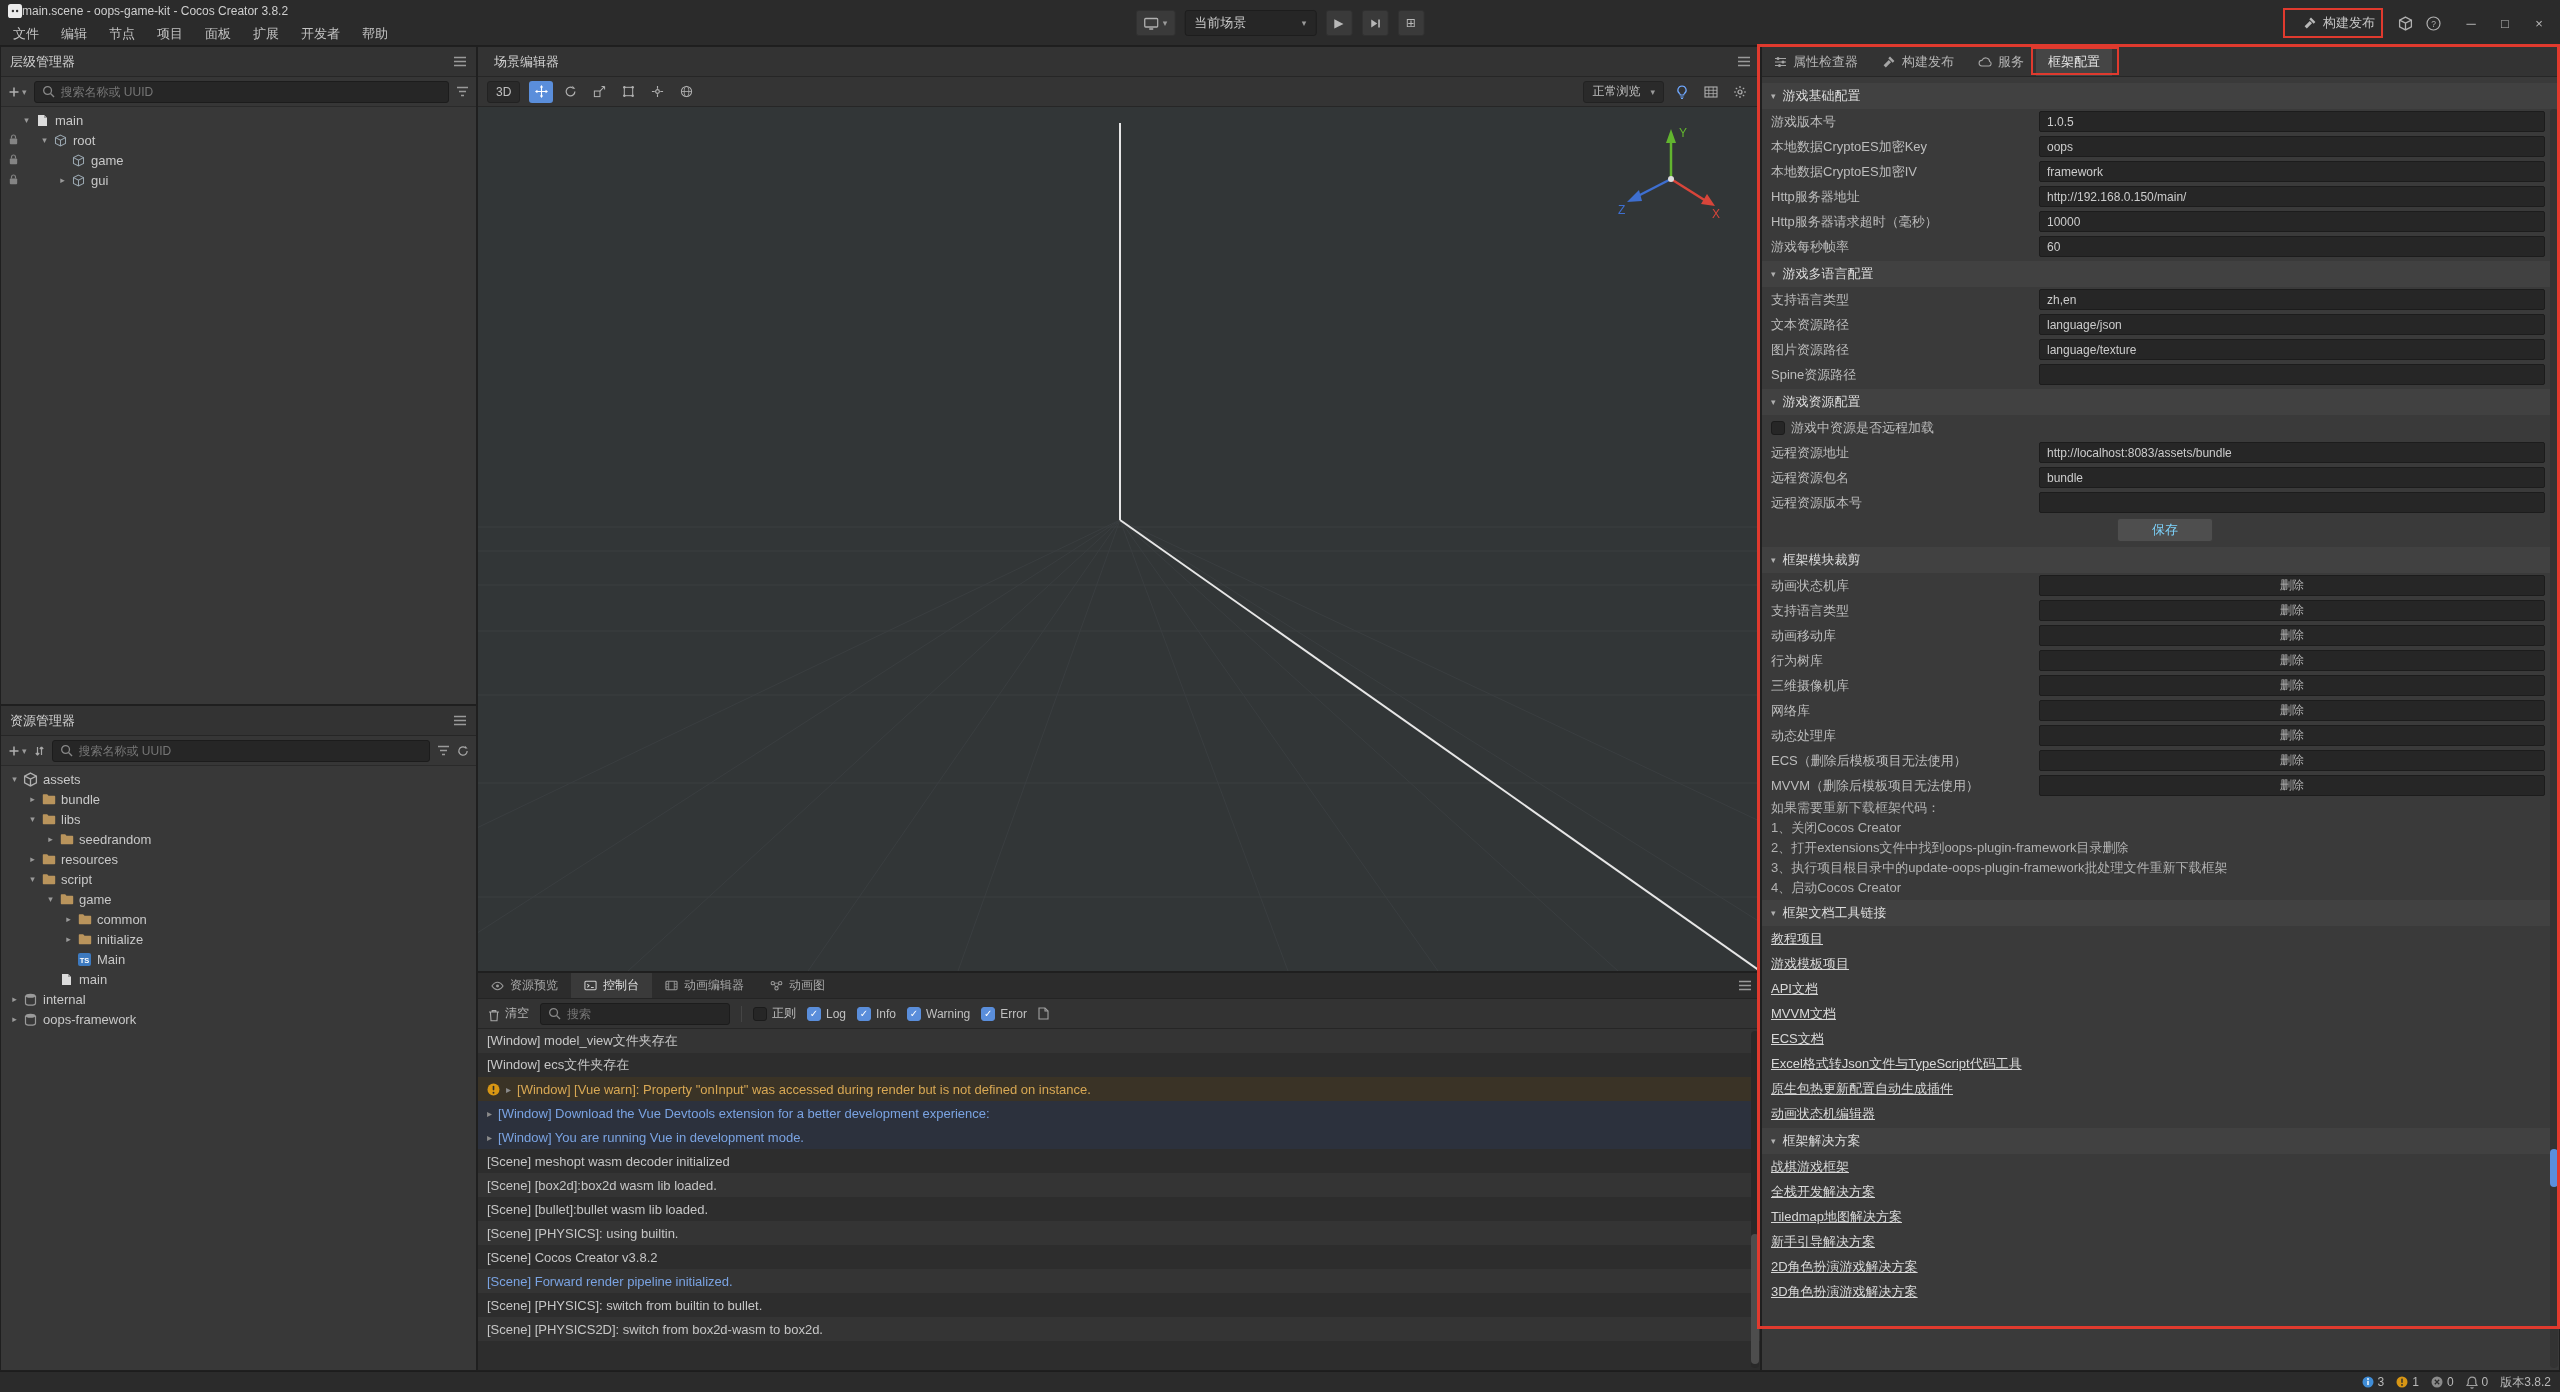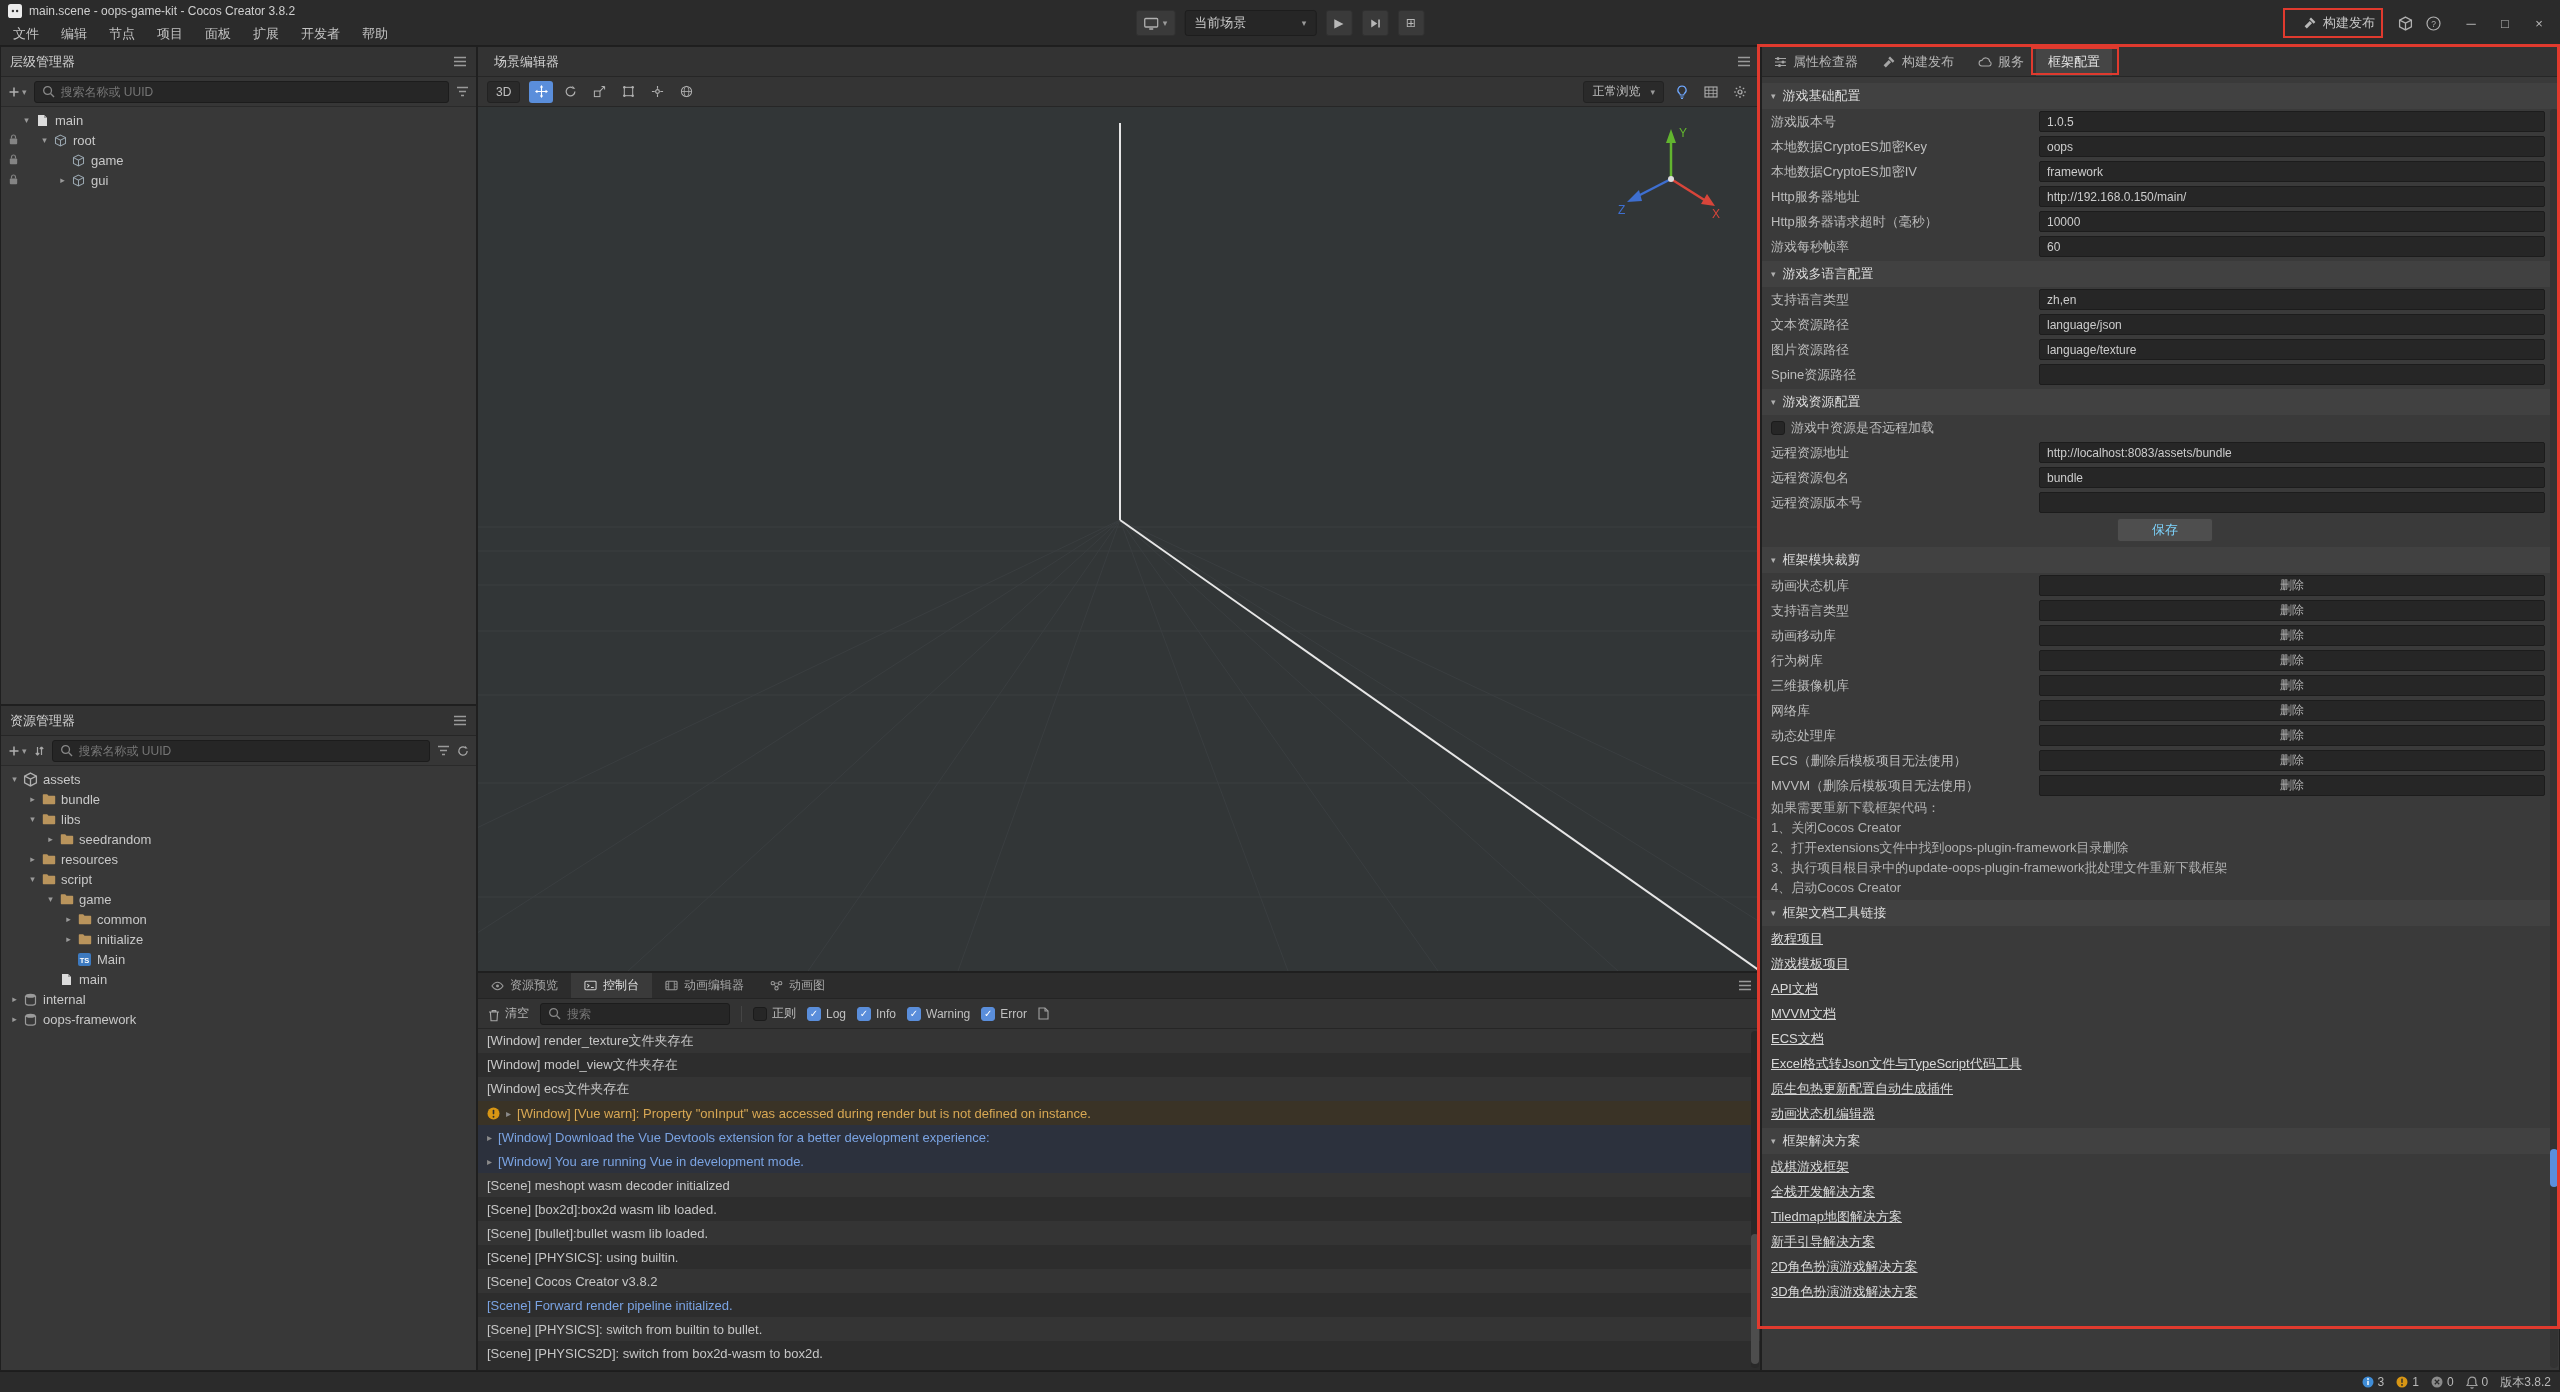--- a/index.html
+++ b/index.html
@@ -11,7 +11,7 @@
 
   
   #header{position:absolute;left:0;top:0;width:2560px;height:46px;background:#2b2b2b;border-bottom:1px solid #1e1e1e;z-index:5}
-  #titlebar{display:flex;align-items:center;gap:7px;height:22px;padding-left:8px}
+  #titlebar{display:flex;align-items:center;height:22px;padding-left:8px}
   #titlebar .title{font-size:12px;color:#cfcfcf}
   #menubar{display:flex;align-items:center;height:24px;padding-left:2px}
   .menu-item{padding:0 11px;font-size:13px;color:#c2c2c2;height:22px;line-height:22px;border-radius:3px;cursor:default}

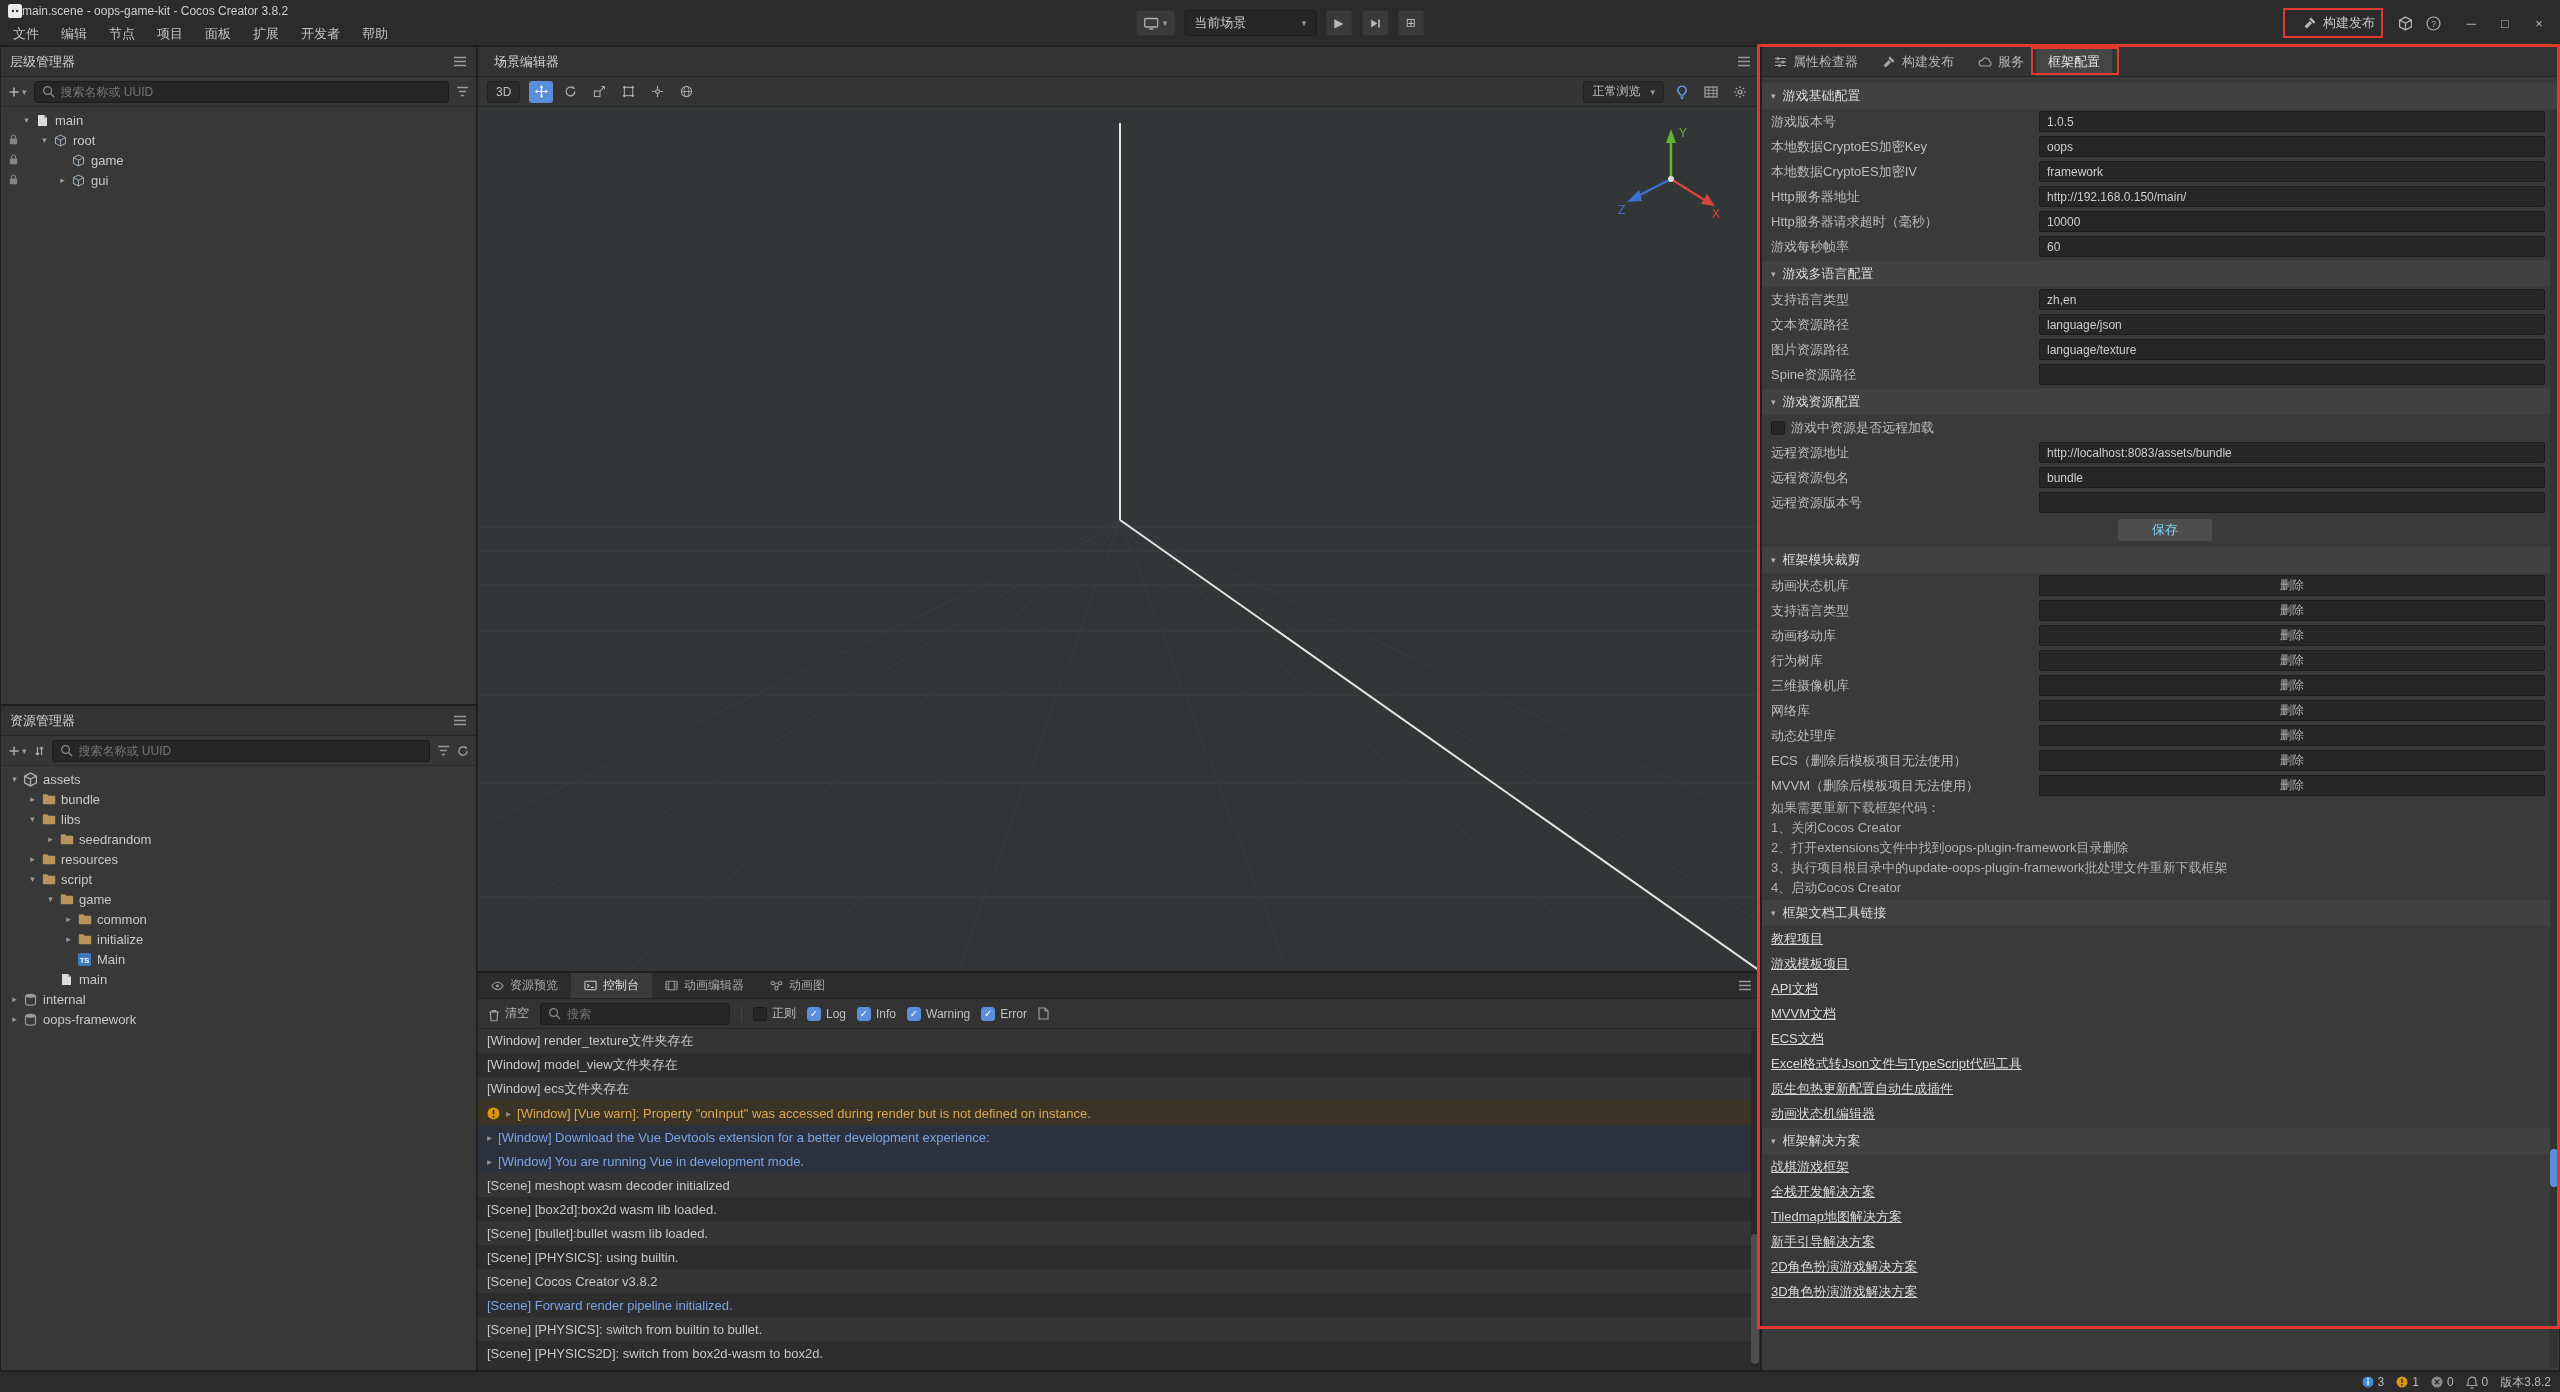--- a/index.html
+++ b/index.html
@@ -682,9 +682,6 @@
     </div>
     <div id="console-logs">
         <div class="log-row t-log">
-          <span>[Window] render_texture文件夹存在</span>
-        </div>
-        <div class="log-row t-log">
           <span>[Window] model_view文件夹存在</span>
         </div>
         <div class="log-row t-log">

